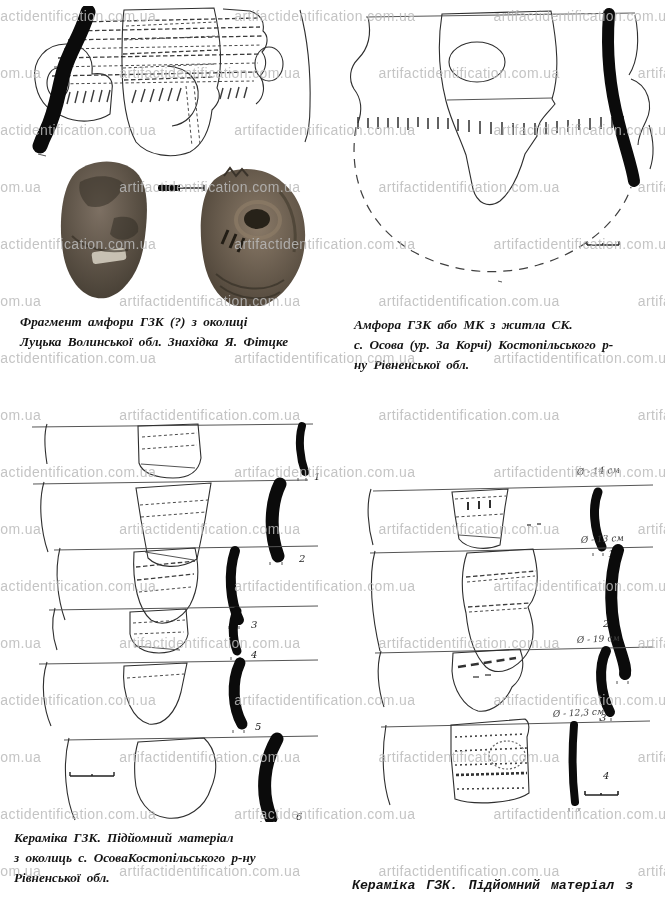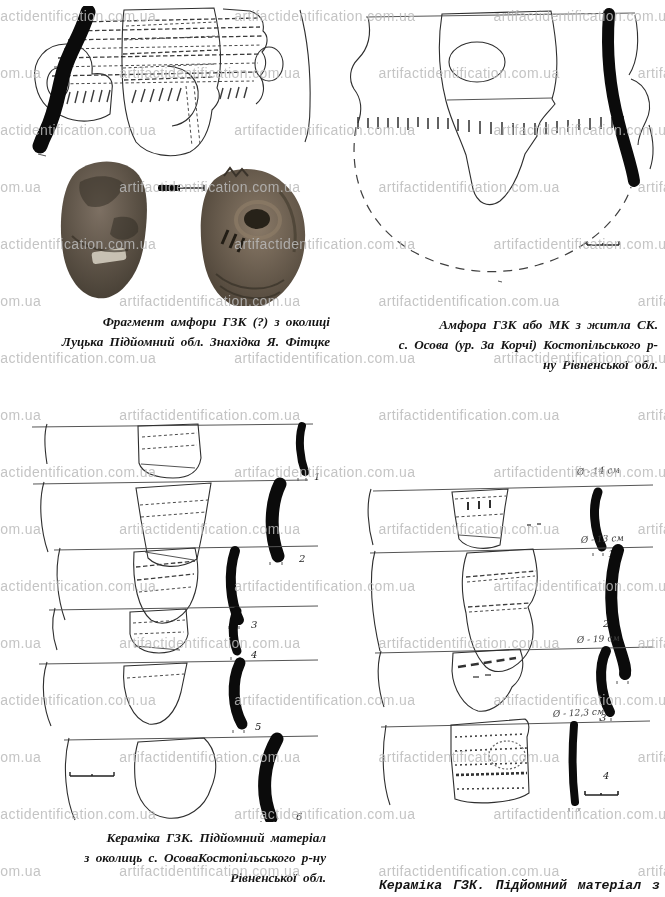--- a/index.html
+++ b/index.html
@@ -28,7 +28,7 @@
   svg text.annot{font:italic 9px "DejaVu Serif", serif;fill:#3d3d3d;}
   
   .caption{
-    position:absolute;z-index:2;text-align:right;
+    position:absolute;z-index:2;text-align:left;
     font-family:"Liberation Serif", serif;font-style:italic;font-weight:bold;
     font-size:13.2px;line-height:20px;color:#141414;word-spacing:3px;
   }

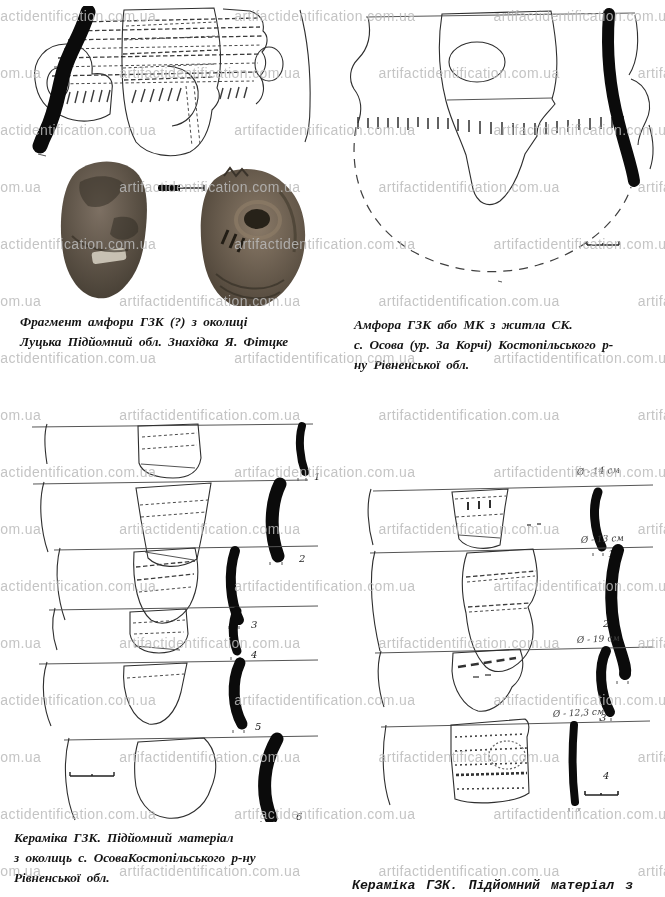--- a/index.html
+++ b/index.html
@@ -327,7 +327,7 @@
 
   <div class="caption" style="left:20px;top:312px;width:310px;">
     <span>Фрагмент амфори ГЗК (?) з околиці</span>
-    <span>Луцька Підйомний обл. Знахідка Я. Фітцке</span>
+    <span>Луцька Волинської обл. Знахідка Я. Фітцке</span>
   </div>
 
   <div class="caption" style="left:354px;top:315px;width:304px;">

